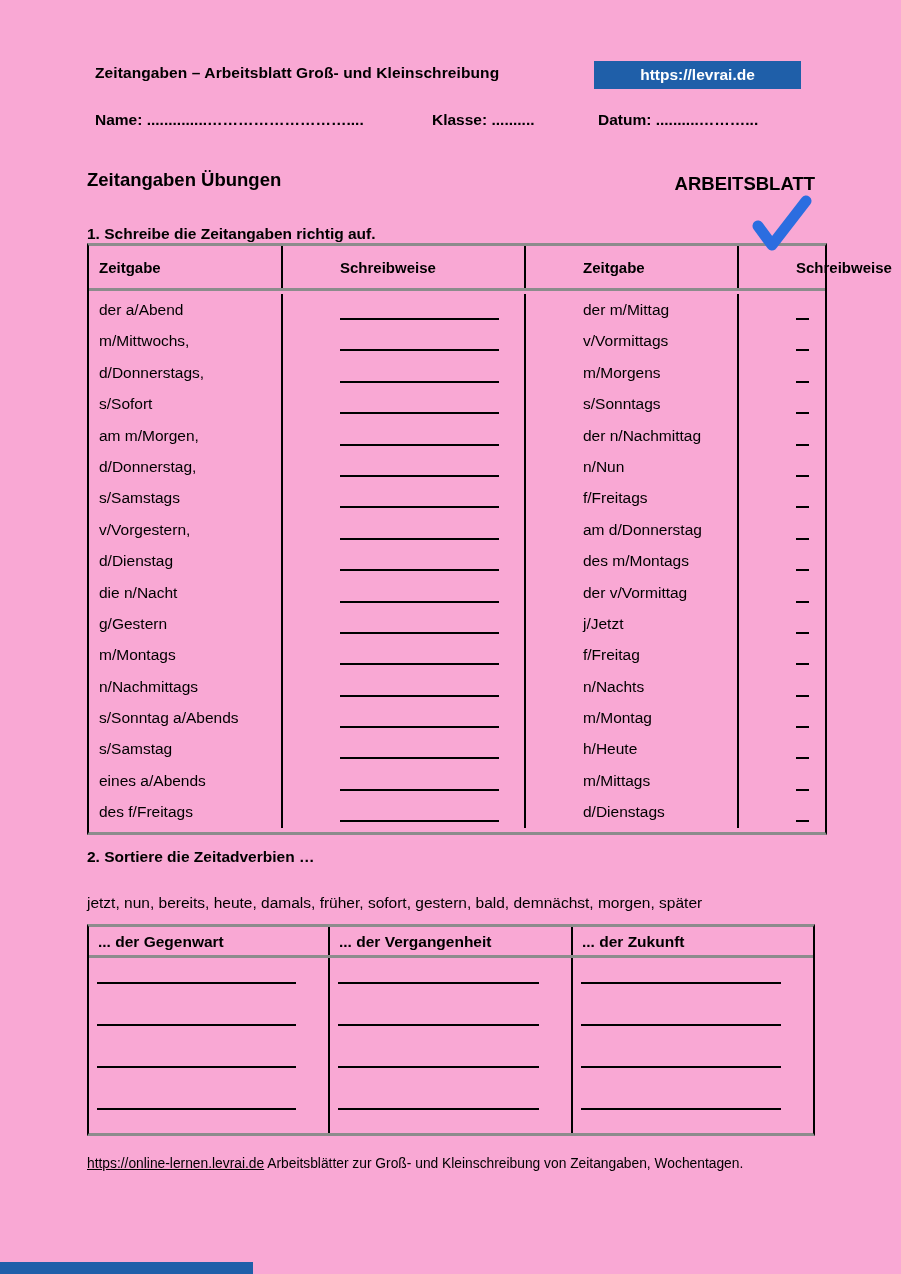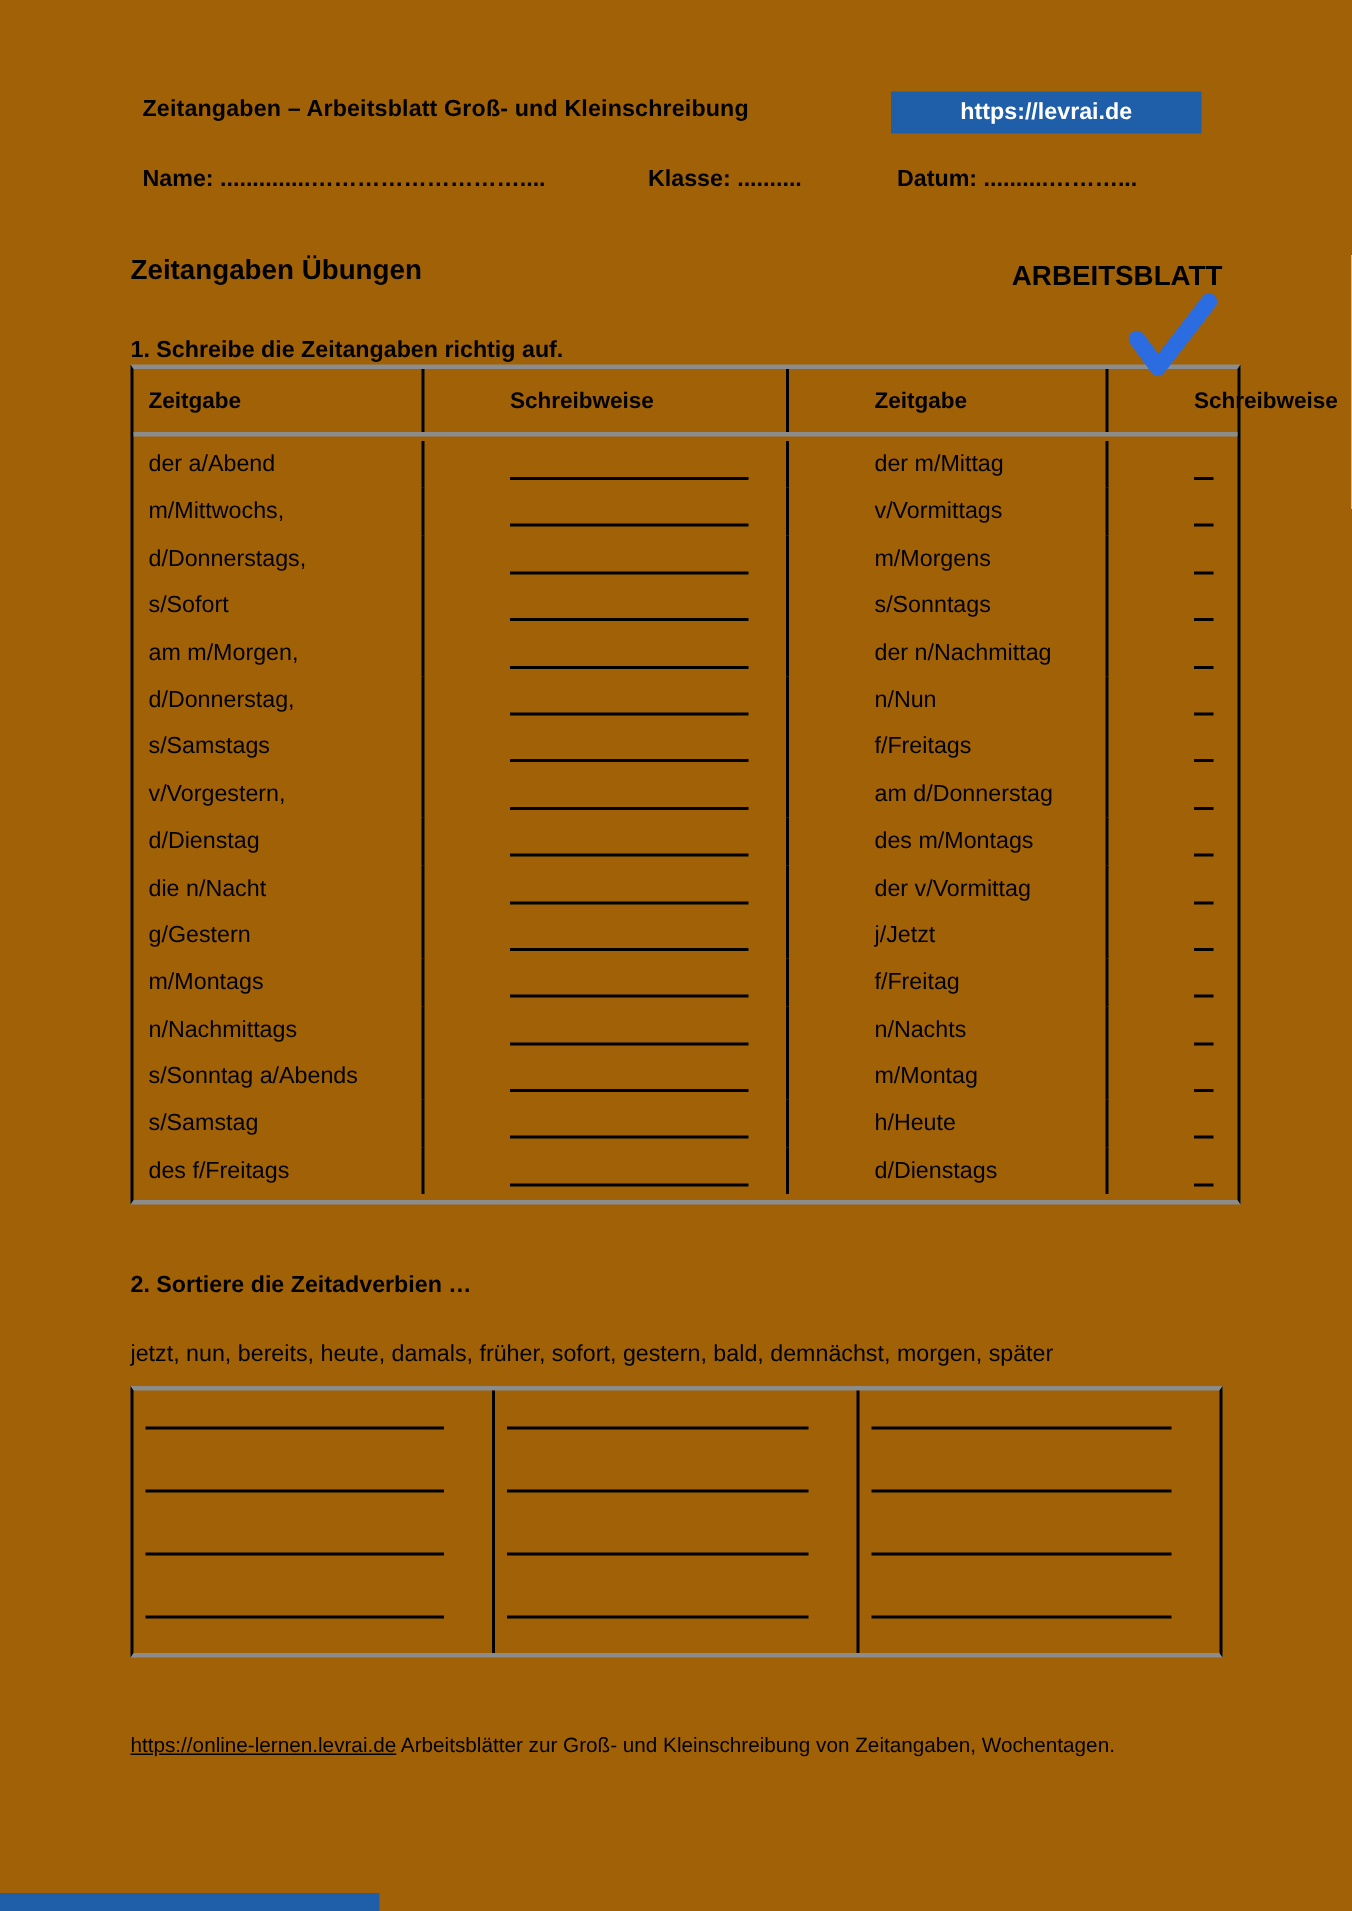--- a/index.html
+++ b/index.html
@@ -4,7 +4,7 @@
 <style>
   html,body { margin:0; padding:0; background:#fff; }
   .page {
-    position:relative; width:901px; height:1274px; background:#a16207;
+    position:relative; width:901px; height:1274px; background:#f9a8d4;
     font-family:"Liberation Sans", sans-serif; color:#000; overflow:hidden;
   }
   

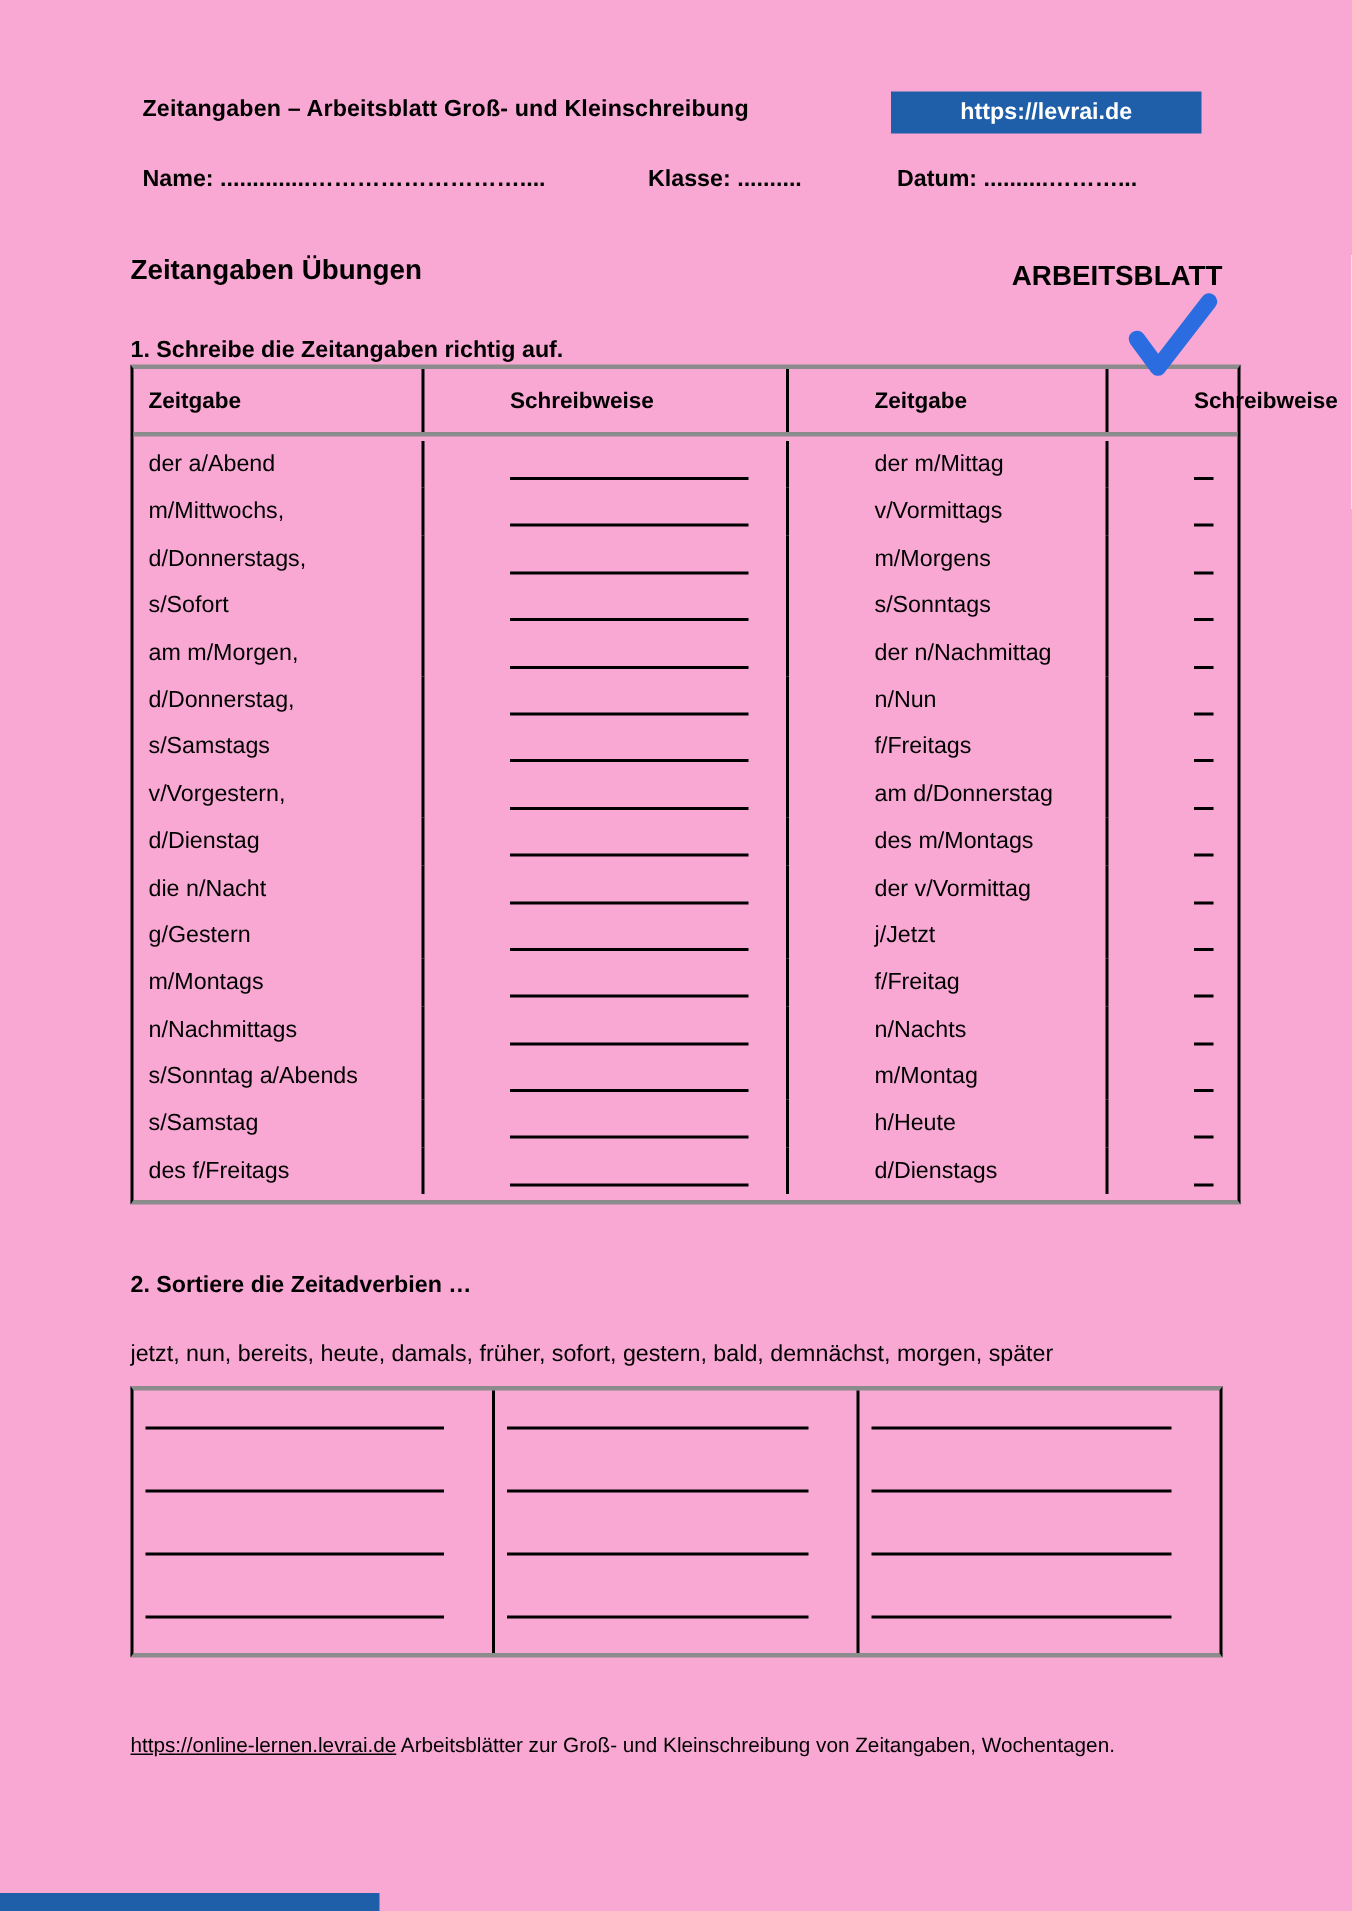--- a/index.html
+++ b/index.html
@@ -206,6 +206,12 @@
           <div class="cell-line"></div>
         </div>
 
+        <div class="t1-row">
+          <div class="cell-text">eines a/Abends</div>
+          <div class="cell-line"></div>
+          <div class="cell-text">m/Mittags</div>
+          <div class="cell-line"></div>
+        </div>
 
         <div class="t1-row">
           <div class="cell-text">des f/Freitags</div>

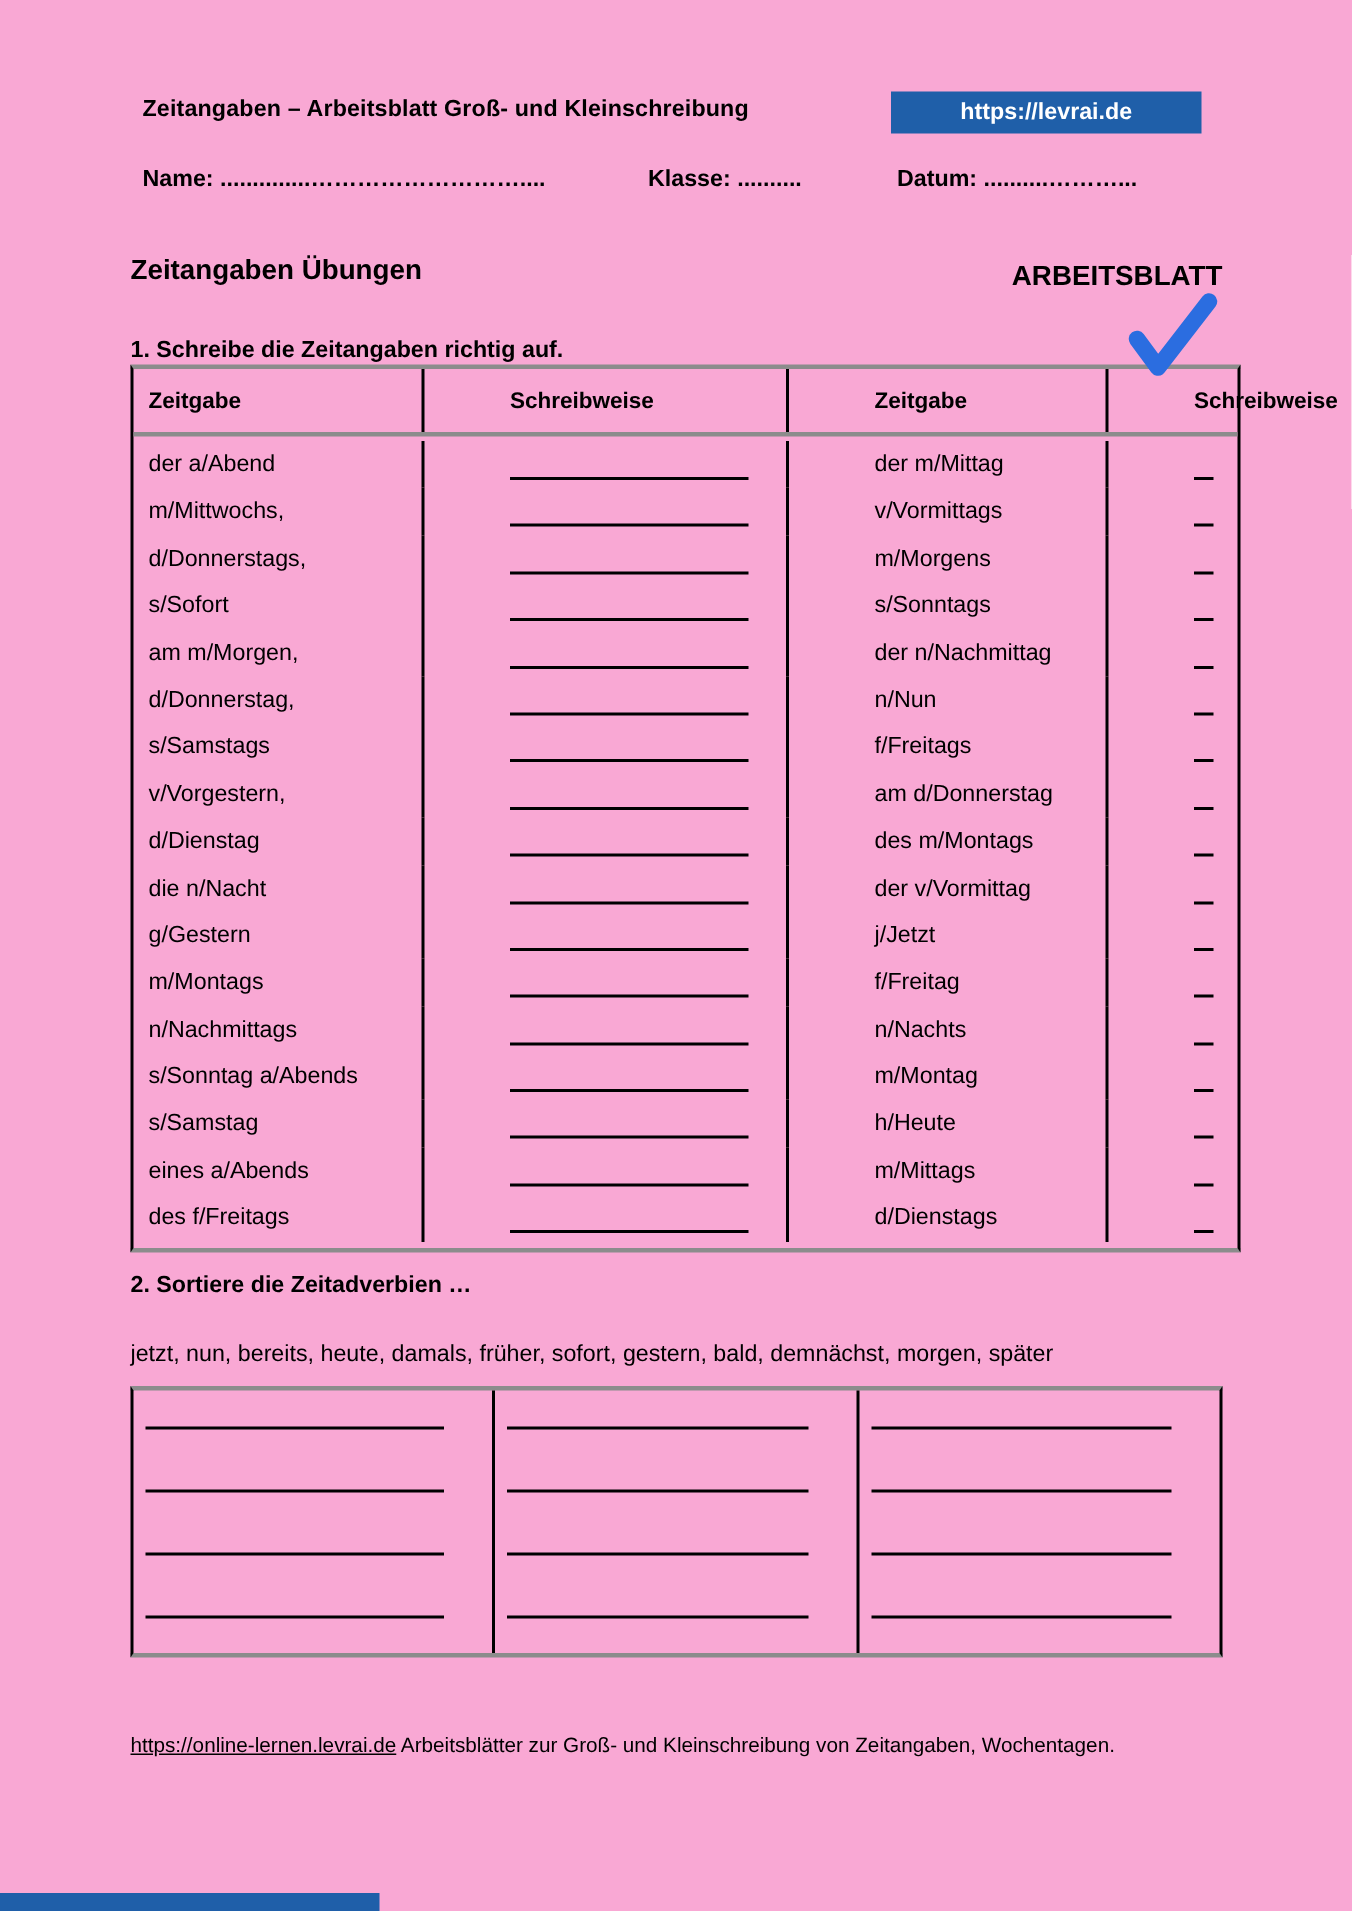--- a/index.html
+++ b/index.html
@@ -226,6 +226,11 @@
   <div class="wordlist">jetzt, nun, bereits, heute, damals, früher, sofort, gestern, bald, demnächst, morgen, später</div>
 
   <div class="table2">
+    <div class="t2-head">
+      <div>... der Gegenwart</div>
+      <div>... der Vergangenheit</div>
+      <div>... der Zukunft</div>
+    </div>
     <div class="t2-body">
       <div>
         <div class="l2"></div>

